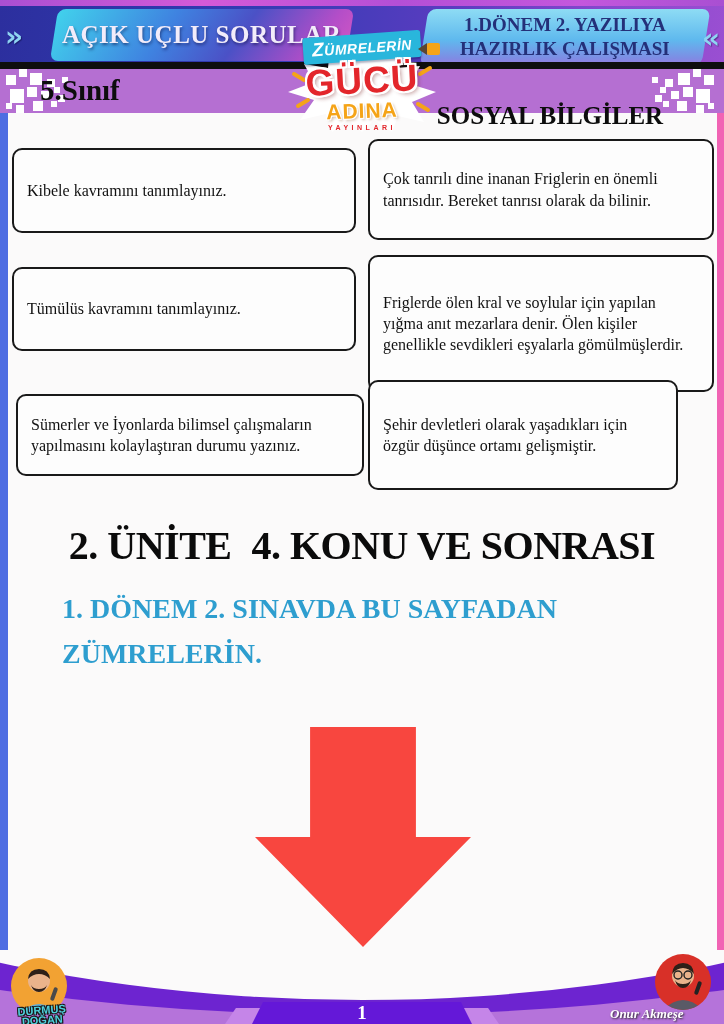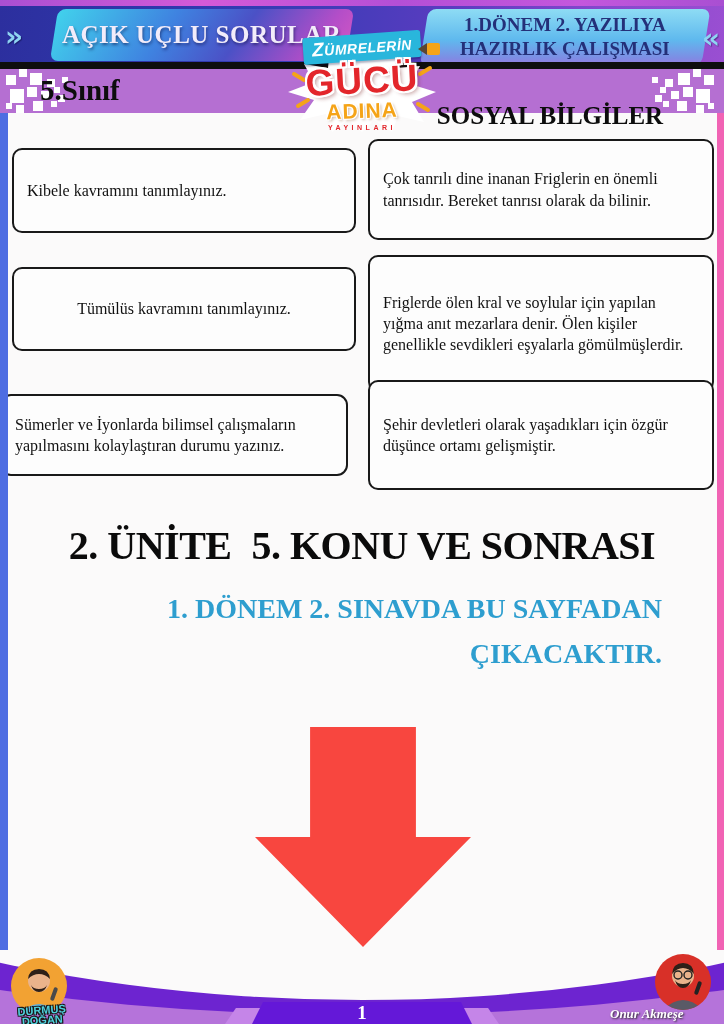--- a/index.html
+++ b/index.html
@@ -85,7 +85,7 @@
          display:flex; align-items:center; padding:8px 13px; font-size:16px; line-height:1.33; color:#111; }
   .q1 { left:12px;  top:148px; width:344px; height:85px;  }
   .a1 { left:368px; top:139px; width:346px; height:101px;justify-content:flex-end; }
-  .q2 { left:12px;  top:267px; width:344px; height:84px;justify-content:center;  }
+  .q2 { left:12px;  top:267px; width:344px; height:84px;  }
   .a2 { left:368px; top:255px; width:346px; height:137px; }
   .q3 { left:0;  top:394px; width:348px; height:82px;border-radius:11px;  }
   .a3 { left:368px; top:380px; width:346px; height:110px; }

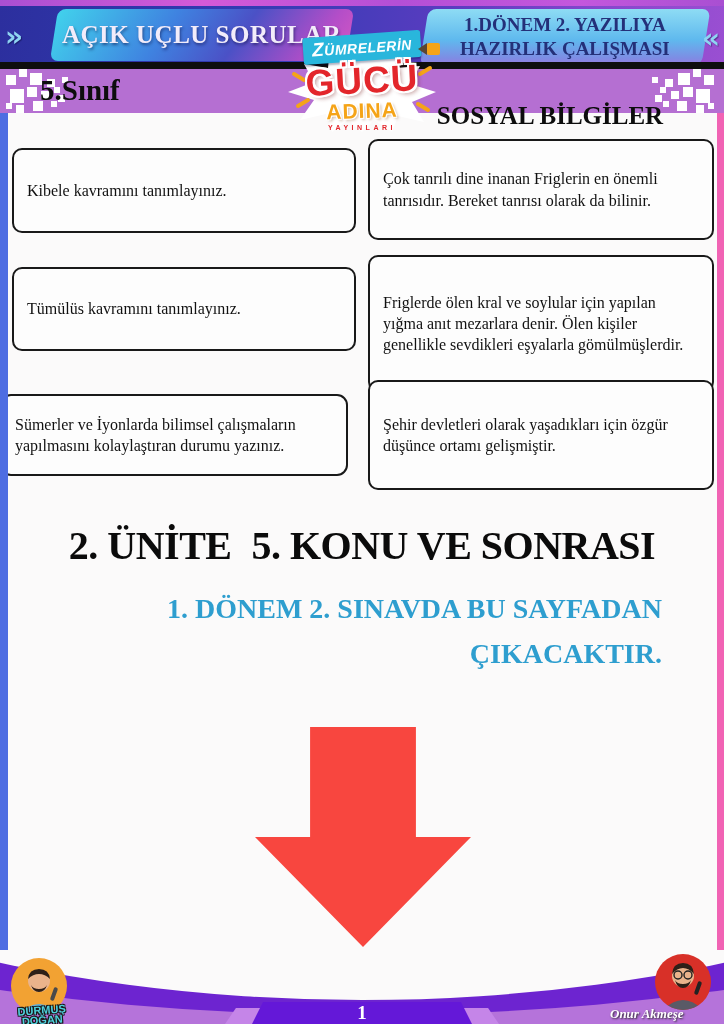--- a/index.html
+++ b/index.html
@@ -87,7 +87,7 @@
   .a1 { left:368px; top:139px; width:346px; height:101px;justify-content:flex-end; }
   .q2 { left:12px;  top:267px; width:344px; height:84px;  }
   .a2 { left:368px; top:255px; width:346px; height:137px; }
-  .q3 { left:0;  top:394px; width:348px; height:82px;border-radius:11px;  }
+  .q3 { left:16px;  top:394px; width:348px; height:82px;  }
   .a3 { left:368px; top:380px; width:346px; height:110px; }
 
   

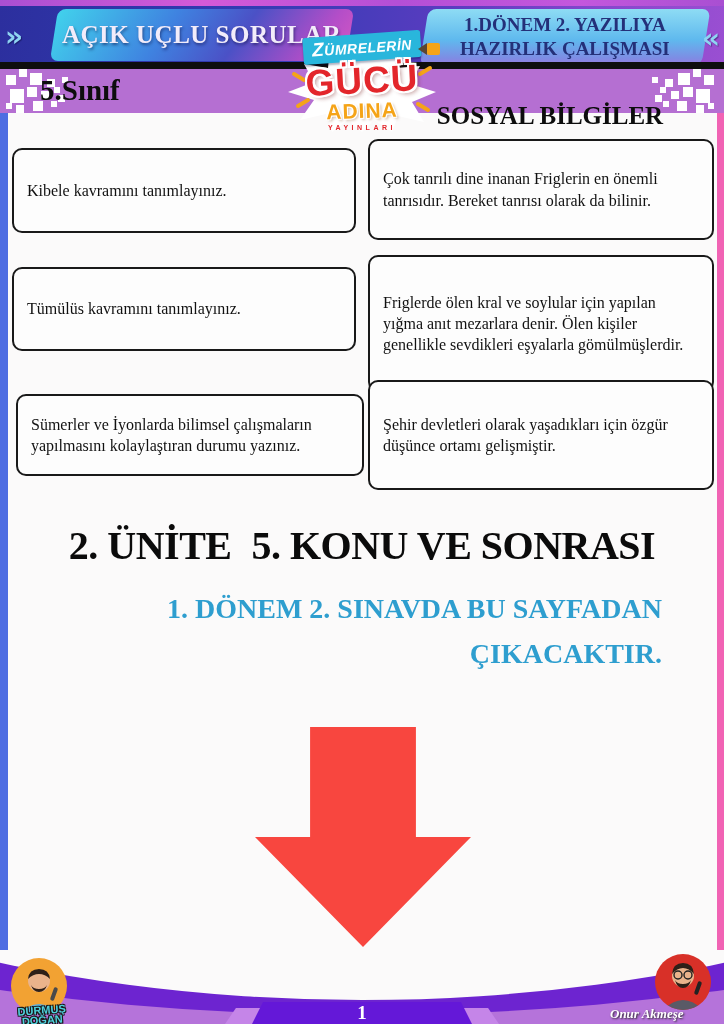--- a/index.html
+++ b/index.html
@@ -88,7 +88,7 @@
   .q2 { left:12px;  top:267px; width:344px; height:84px;  }
   .a2 { left:368px; top:255px; width:346px; height:137px; }
   .q3 { left:16px;  top:394px; width:348px; height:82px;  }
-  .a3 { left:368px; top:380px; width:346px; height:110px; }
+  .a3 { left:368px; top:380px; width:310px; height:110px; }
 
   
   .title { position:absolute; top:522px; left:0; width:724px; text-align:center;

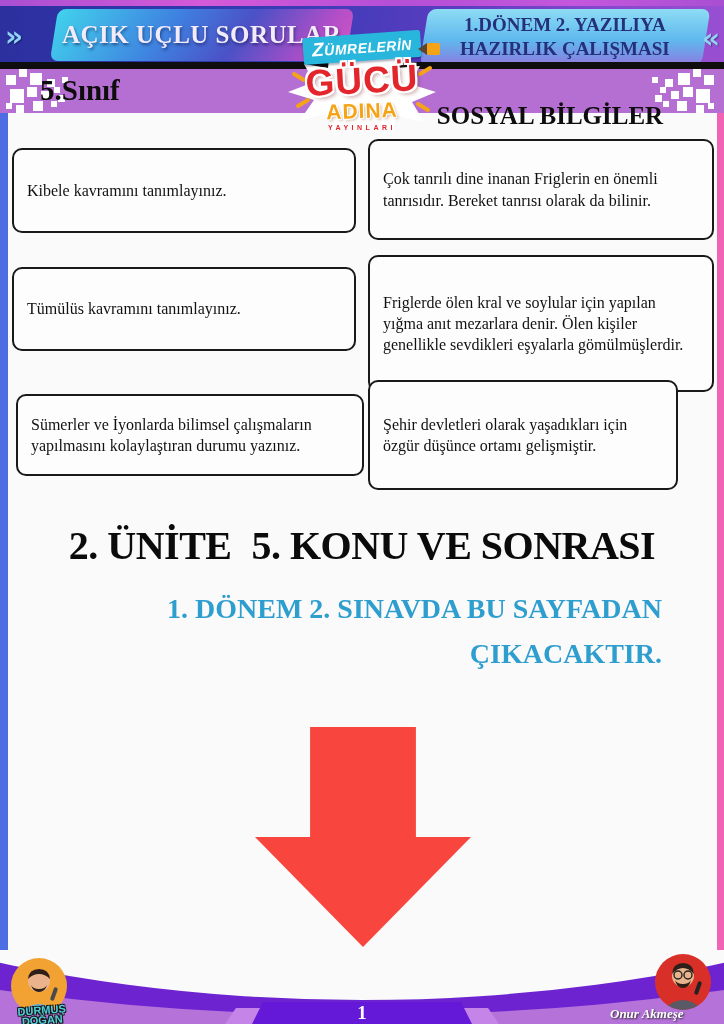--- a/index.html
+++ b/index.html
@@ -232,7 +232,7 @@
   </div>
 
   <div class="title">
-    <span class="p1">2. ÜNİTE</span><span>5. KONU VE SONRASI</span>
+    <span class="p1">2. ÜNİTE</span><span>4. KONU VE SONRASI</span>
   </div>
   <div class="subtitle">
     <div>1. DÖNEM 2. SINAVDA BU SAYFADAN</div>

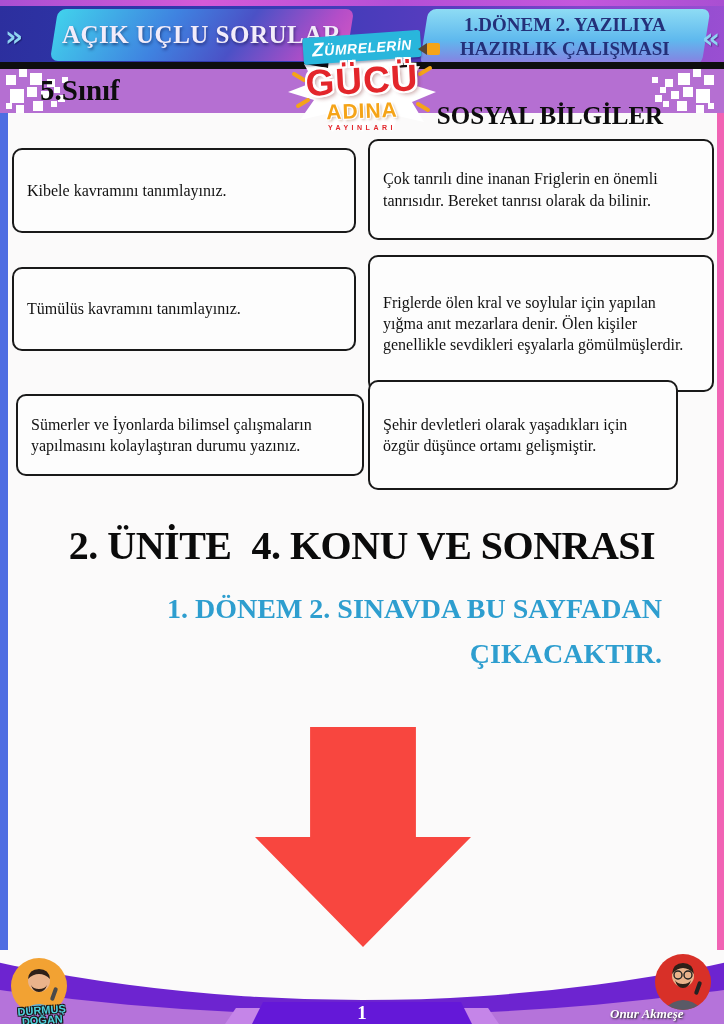--- a/index.html
+++ b/index.html
@@ -94,7 +94,7 @@
   .title { position:absolute; top:522px; left:0; width:724px; text-align:center;
            font-size:40px; font-weight:bold; color:#0b0b0b; letter-spacing:-.5px; }
   .title .p1 { margin-right:20px; }
-  .subtitle { position:absolute; top:586px; left:62px; width:600px; text-align:right;
+  .subtitle { position:absolute; top:586px; left:62px; width:600px; text-align:left;
               color:#2e9ecf; font-size:28px; font-weight:bold; line-height:1.62; }
 
   

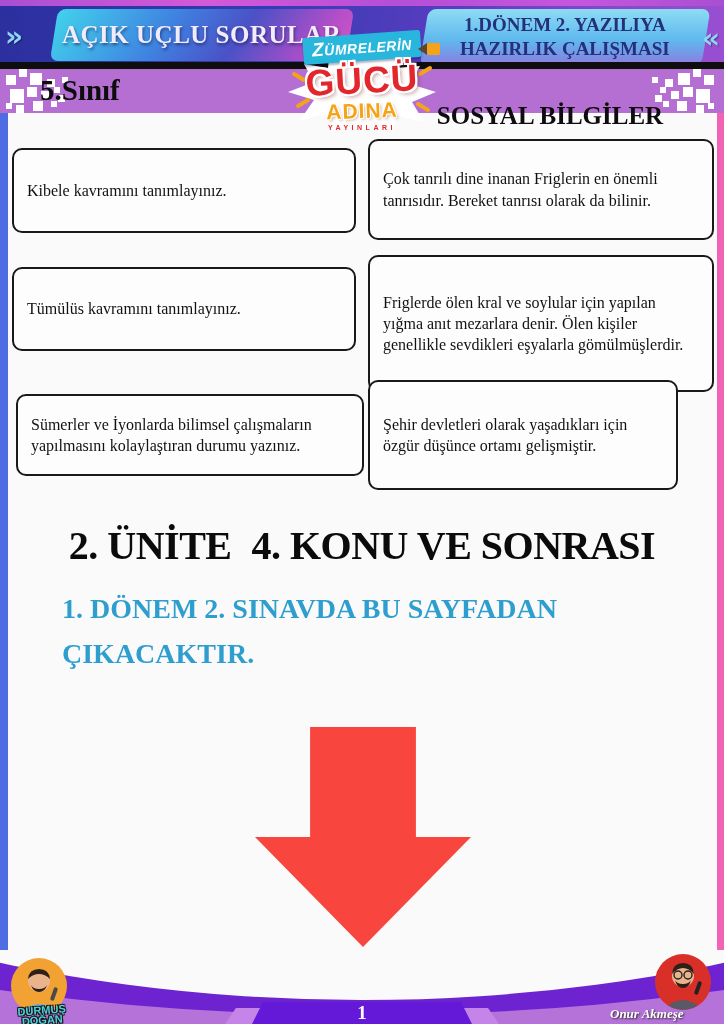--- a/index.html
+++ b/index.html
@@ -236,7 +236,7 @@
   </div>
   <div class="subtitle">
     <div>1. DÖNEM 2. SINAVDA BU SAYFADAN</div>
-    <div>ÇIKACAKTIR.</div>
+    <div>ZÜMRELERİN.</div>
   </div>
 
   <div class="arrow"></div>

